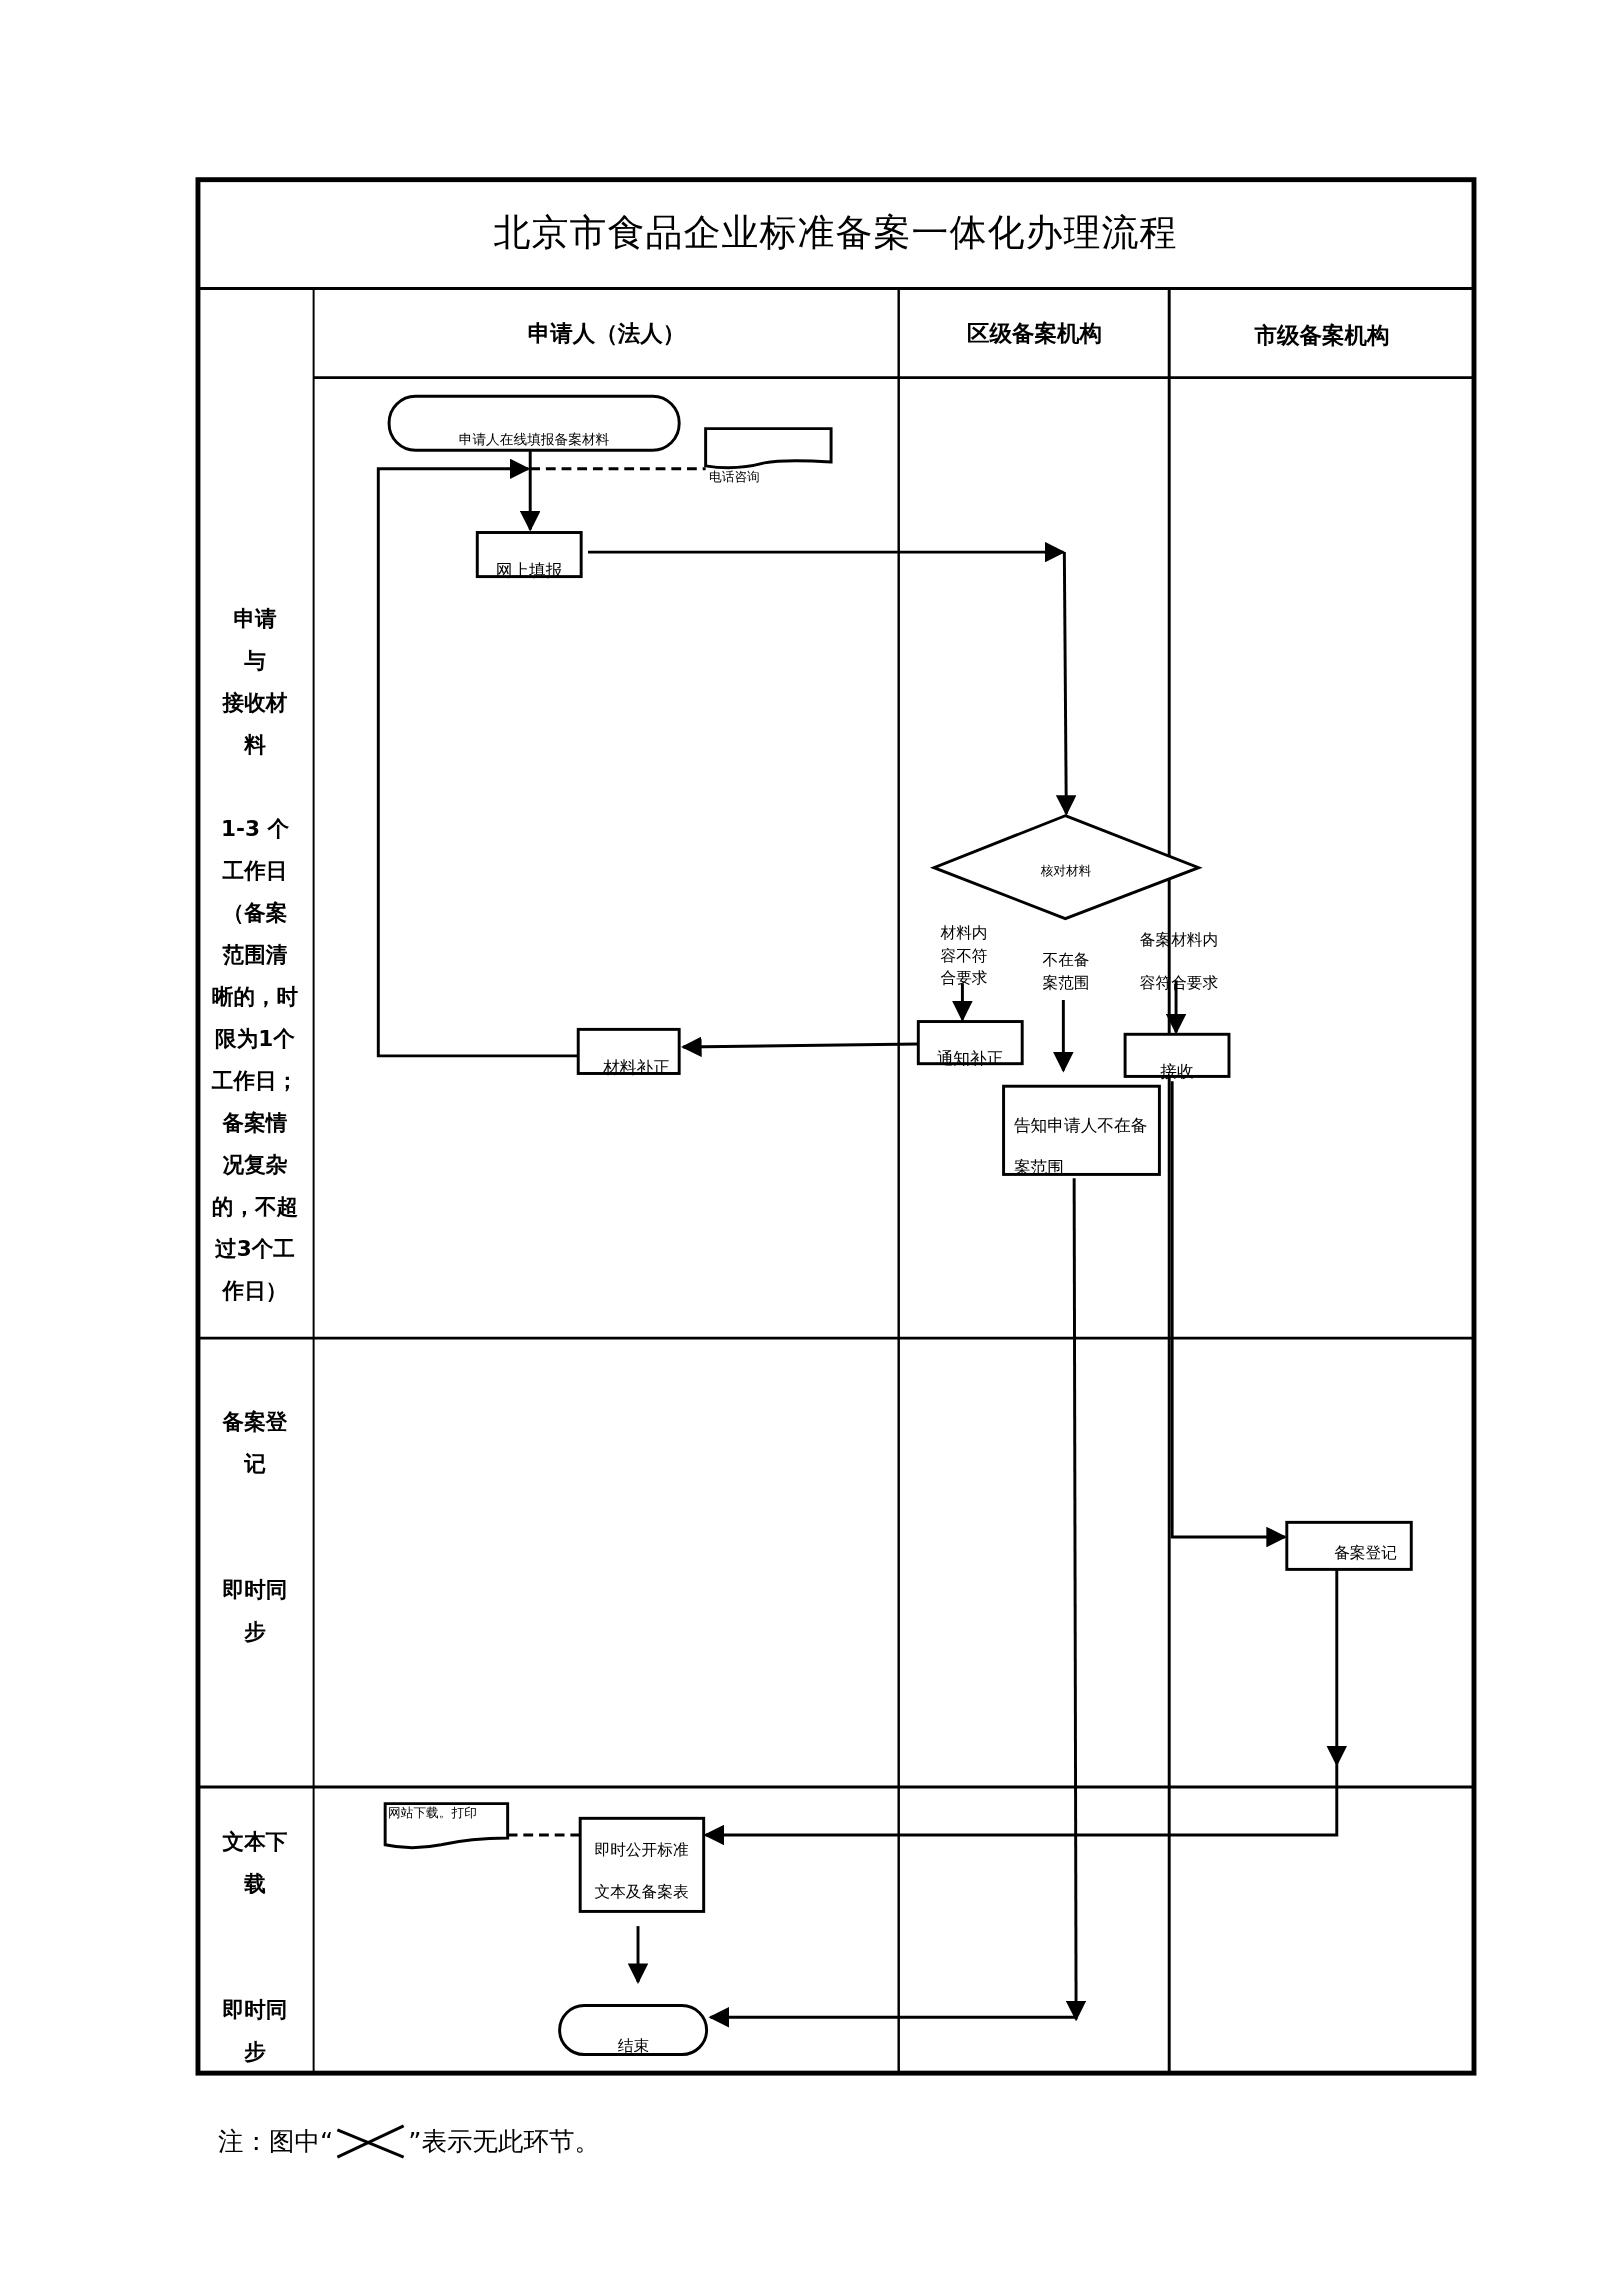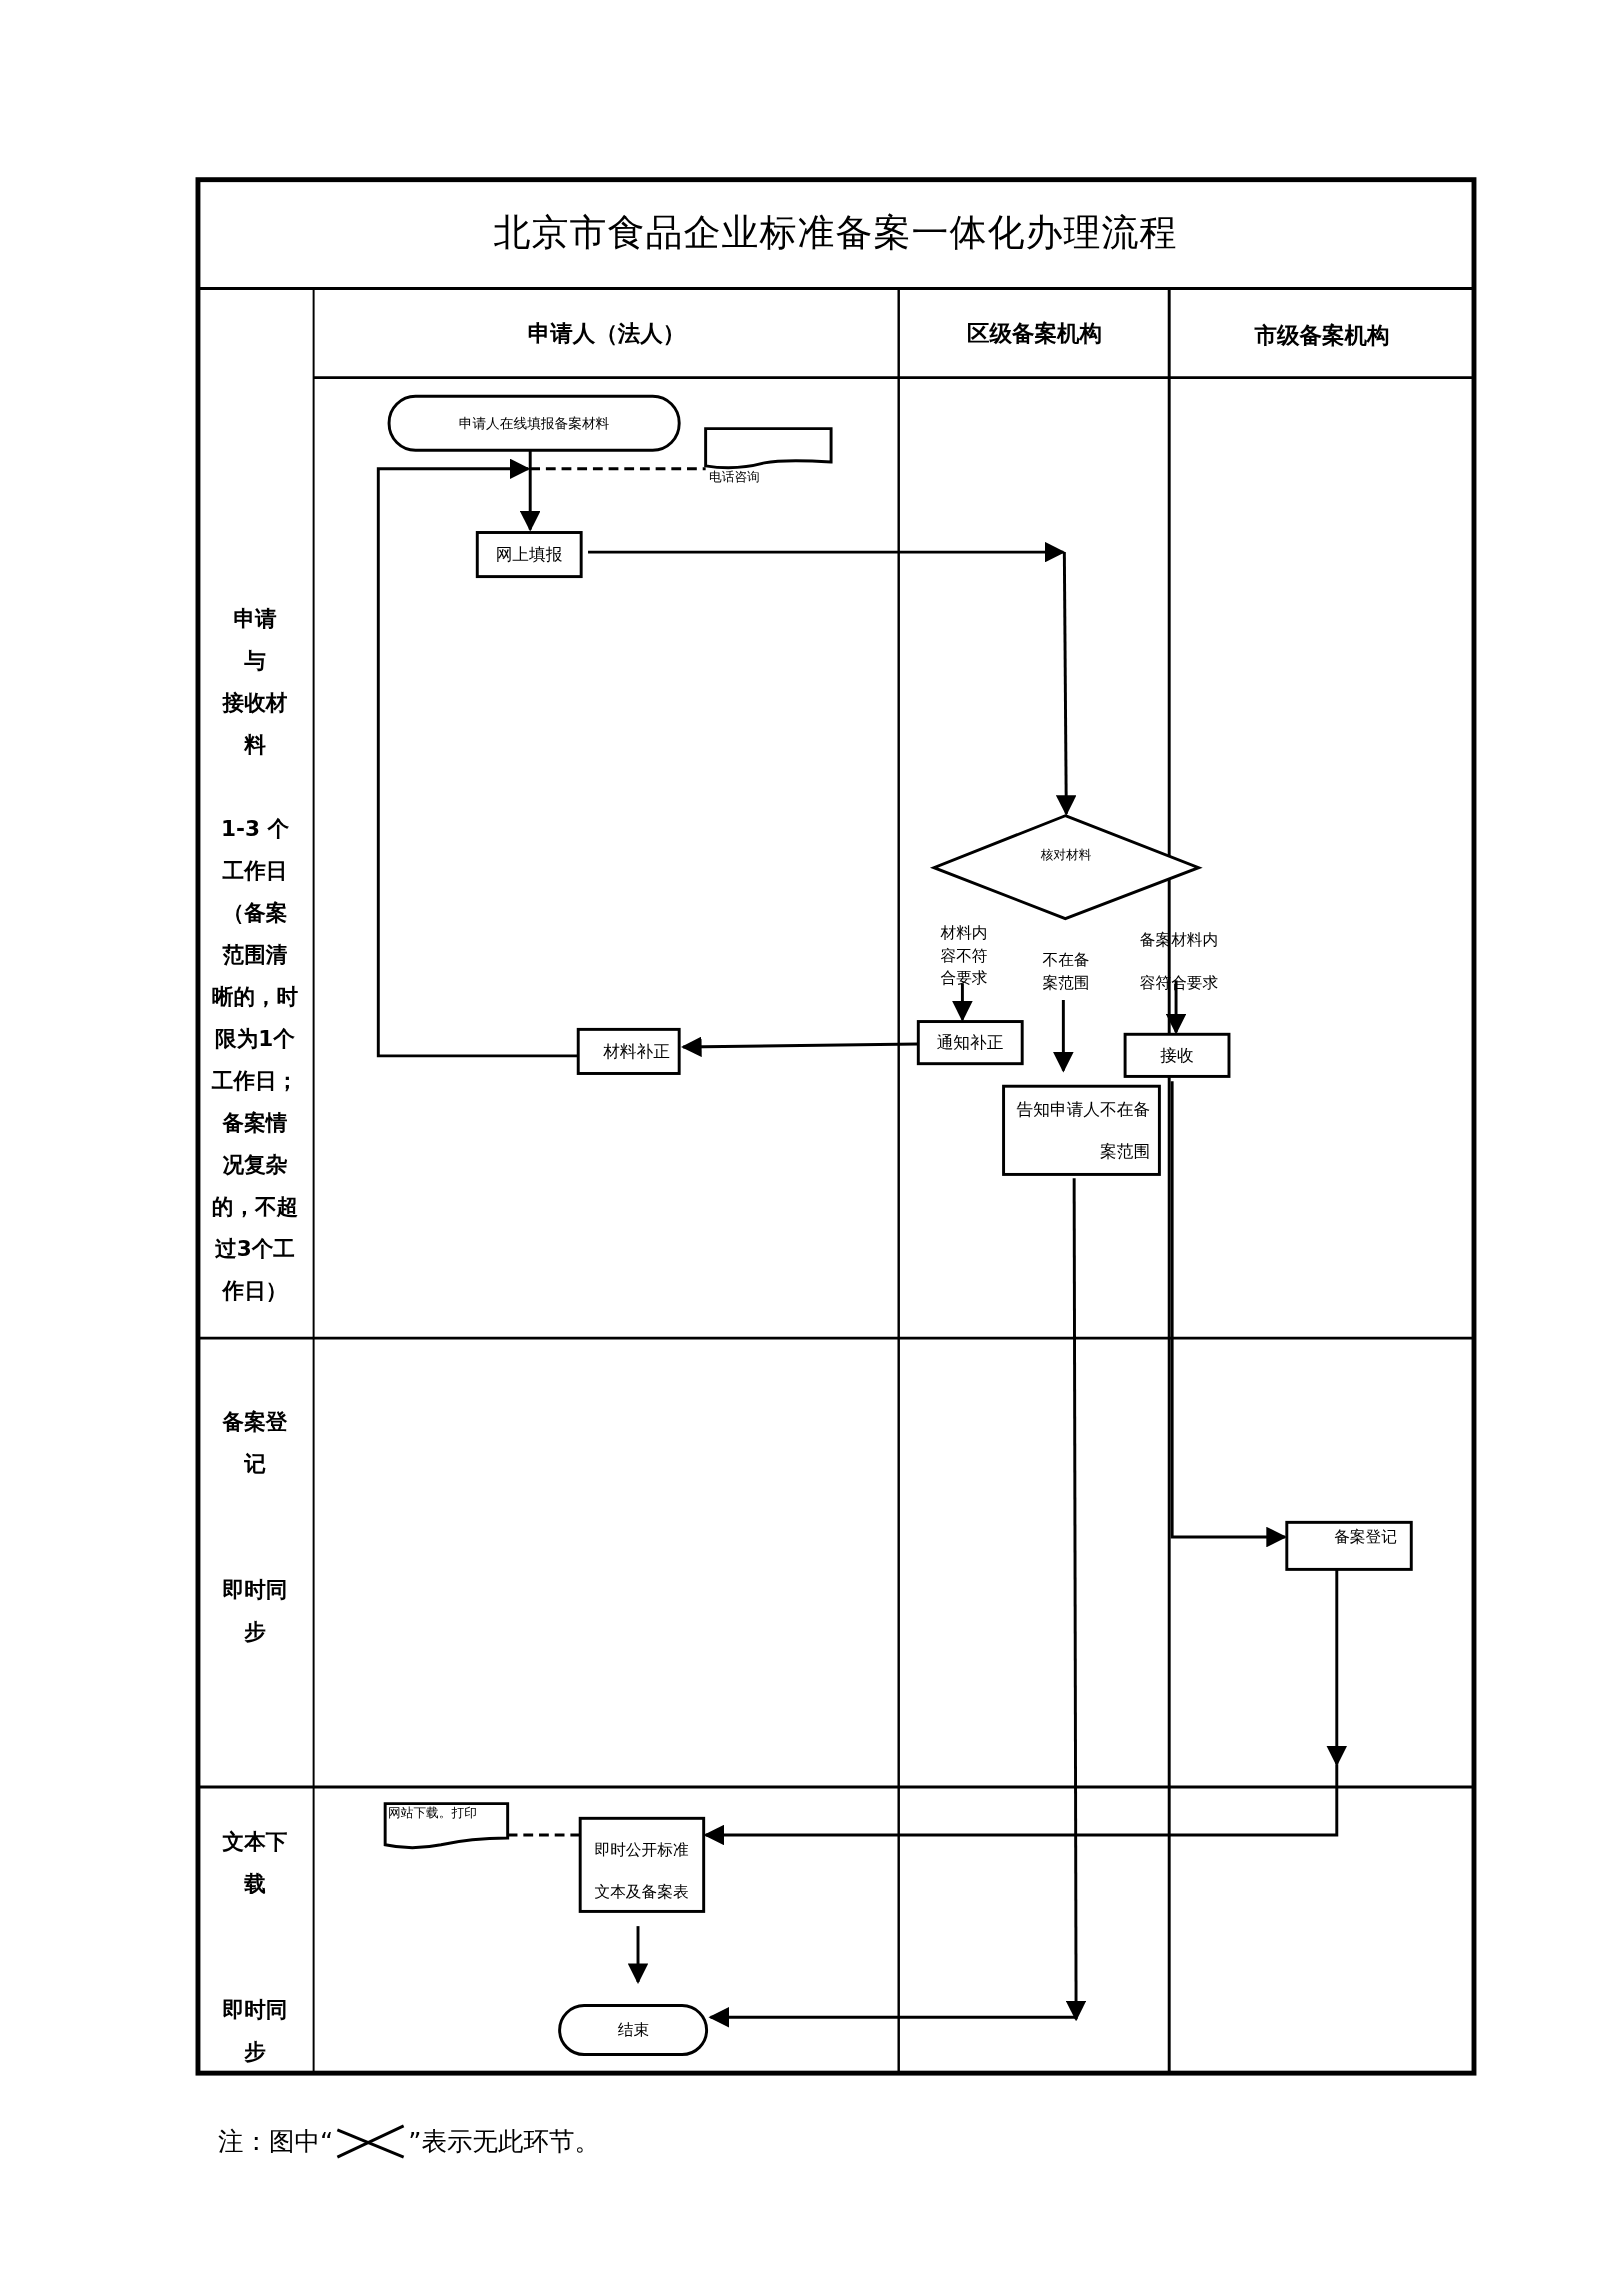--- a/index.html
+++ b/index.html
@@ -12,8 +12,8 @@
   .lane-head { display: flex; align-items: center; justify-content: center;
                font-size: 22.5px; font-weight: bold; }
   .stage { width: 118px; text-align: center; font-size: 21.6px; font-weight: bold; line-height: 42px; }
-  .box { display: flex; align-items: center; justify-content: center; text-align: right;
-         font-size: 16.7px; line-height: 42px; box-sizing: border-box; }
+  .box { display: flex; align-items: center; justify-content: center; text-align: left;
+         font-size: 16.7px; line-height: 42px; box-sizing: border-box; margin-top: 16px; }
   .lbl { font-size: 15.7px; line-height: 22.5px; text-align: center; margin-top: 6px; }
   .note { left: 218px; top: 2122px; font-size: 25.5px; display: flex; align-items: center; }
   .note svg { margin: 0 2px; }

